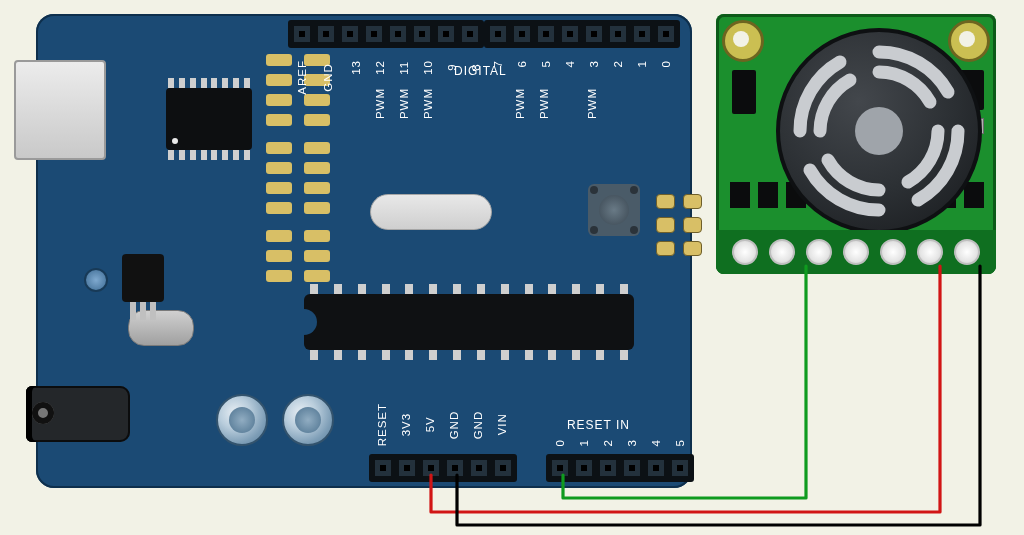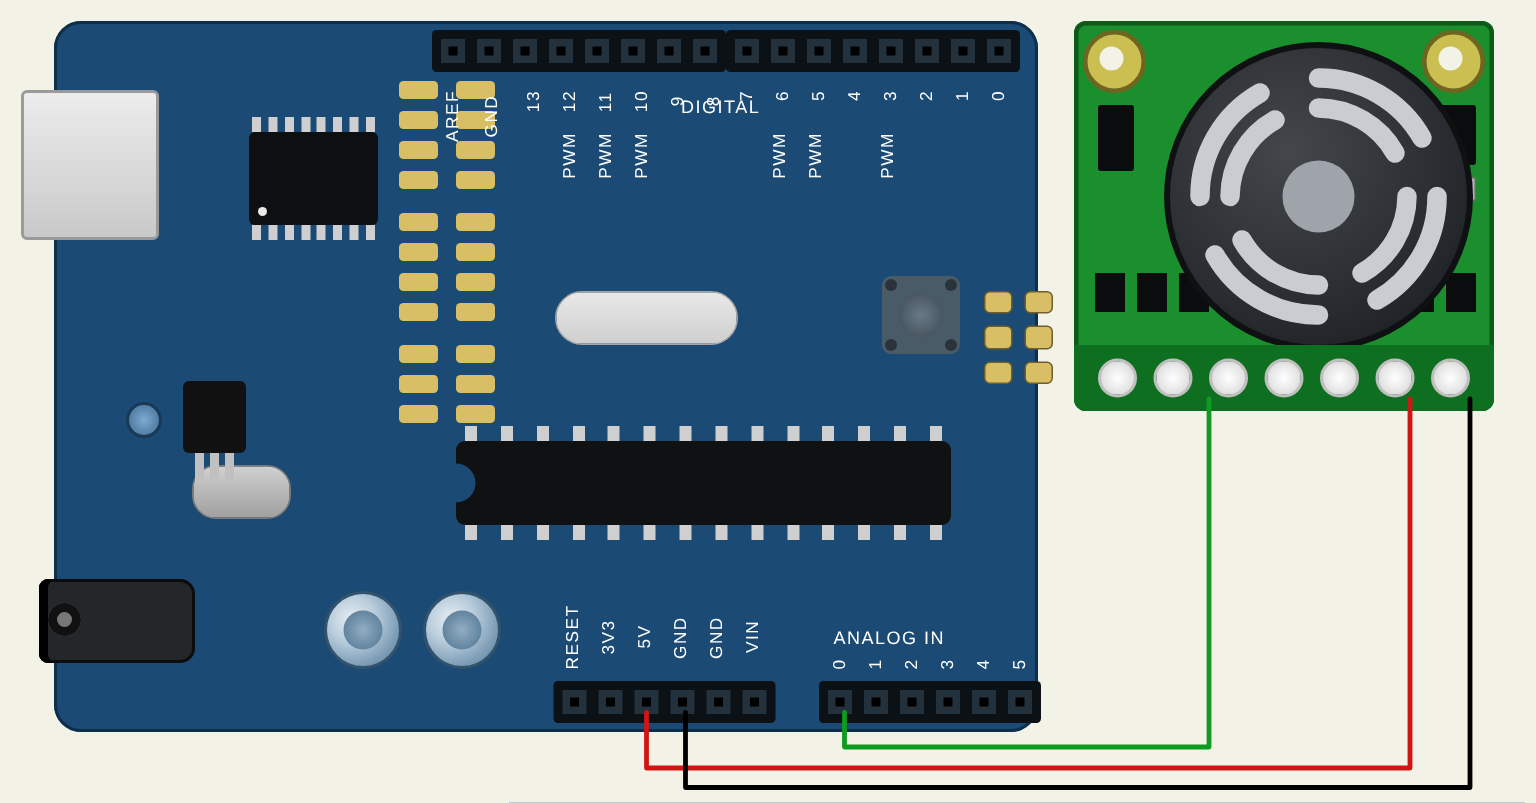--- a/index.html
+++ b/index.html
@@ -425,7 +425,7 @@
       <span>PWM</span>
     </div>
     <div class="hlabel hl-digital">DIGITAL</div>
-    <div class="hlabel hl-analog">ANALOG IN</div>
+    <div class="hlabel hl-analog">RESET IN</div>
 
     <div class="vlabels lbl-bot-a">
       <span>RESET</span>

